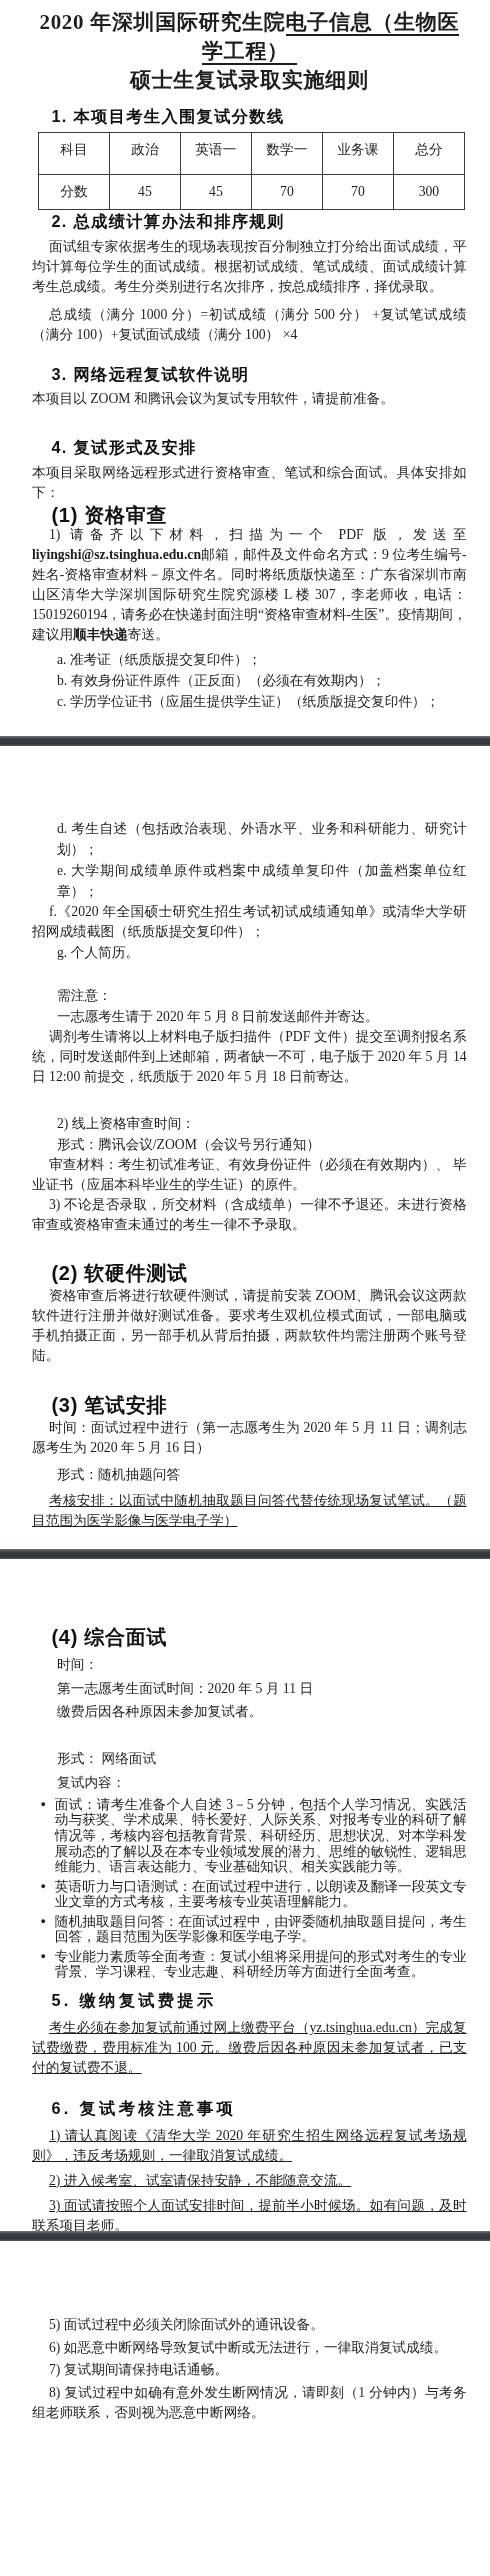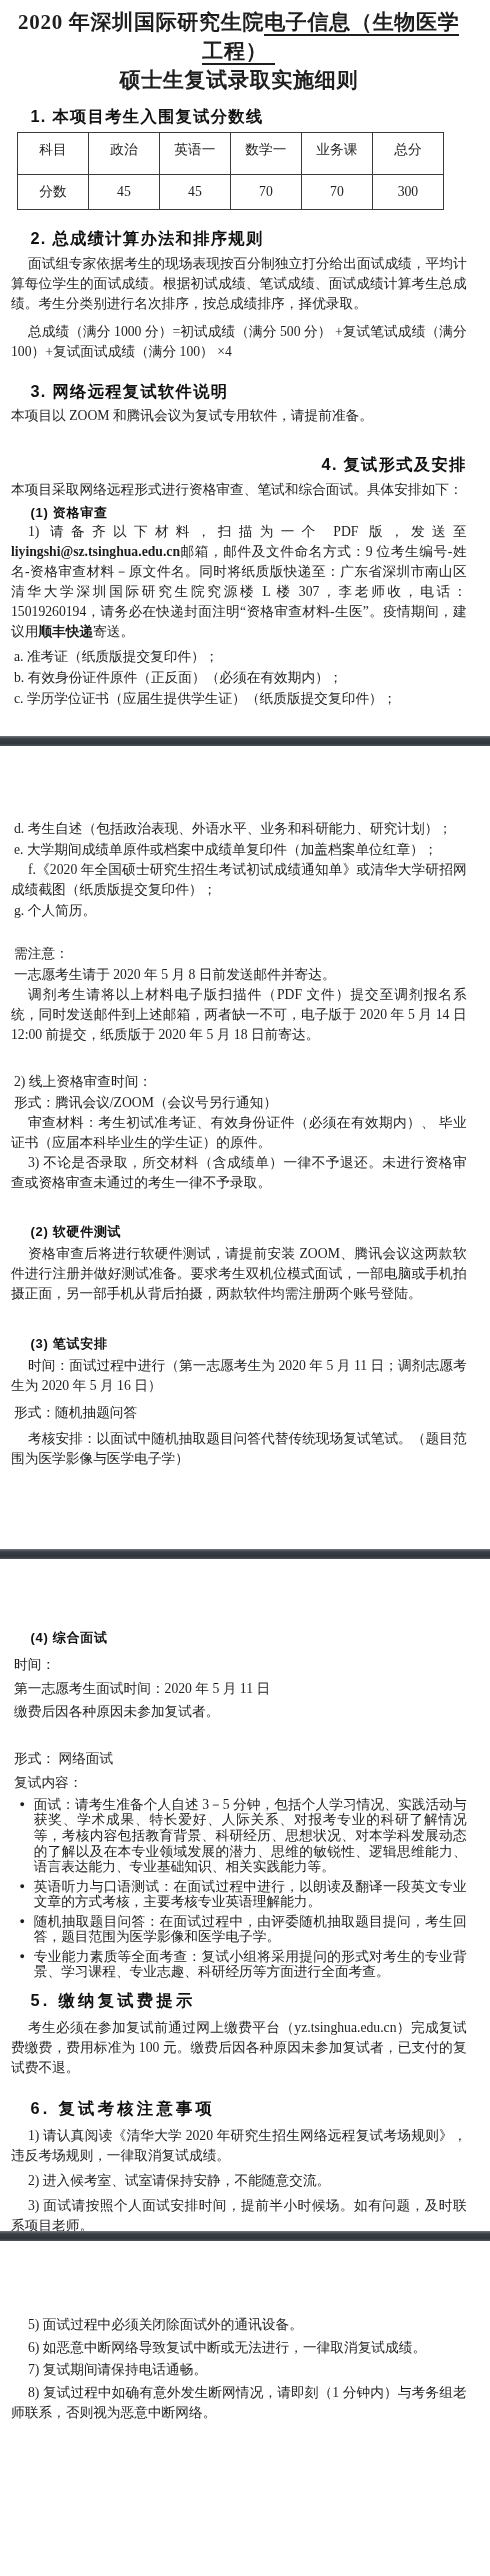--- a/index.html
+++ b/index.html
@@ -11,7 +11,7 @@
   .page {
     box-sizing: border-box;
     overflow: hidden;
-    padding-left: 11px;
+    padding-left: 32px;
     padding-right: 23.4px;
     background: #ffffff;
   }

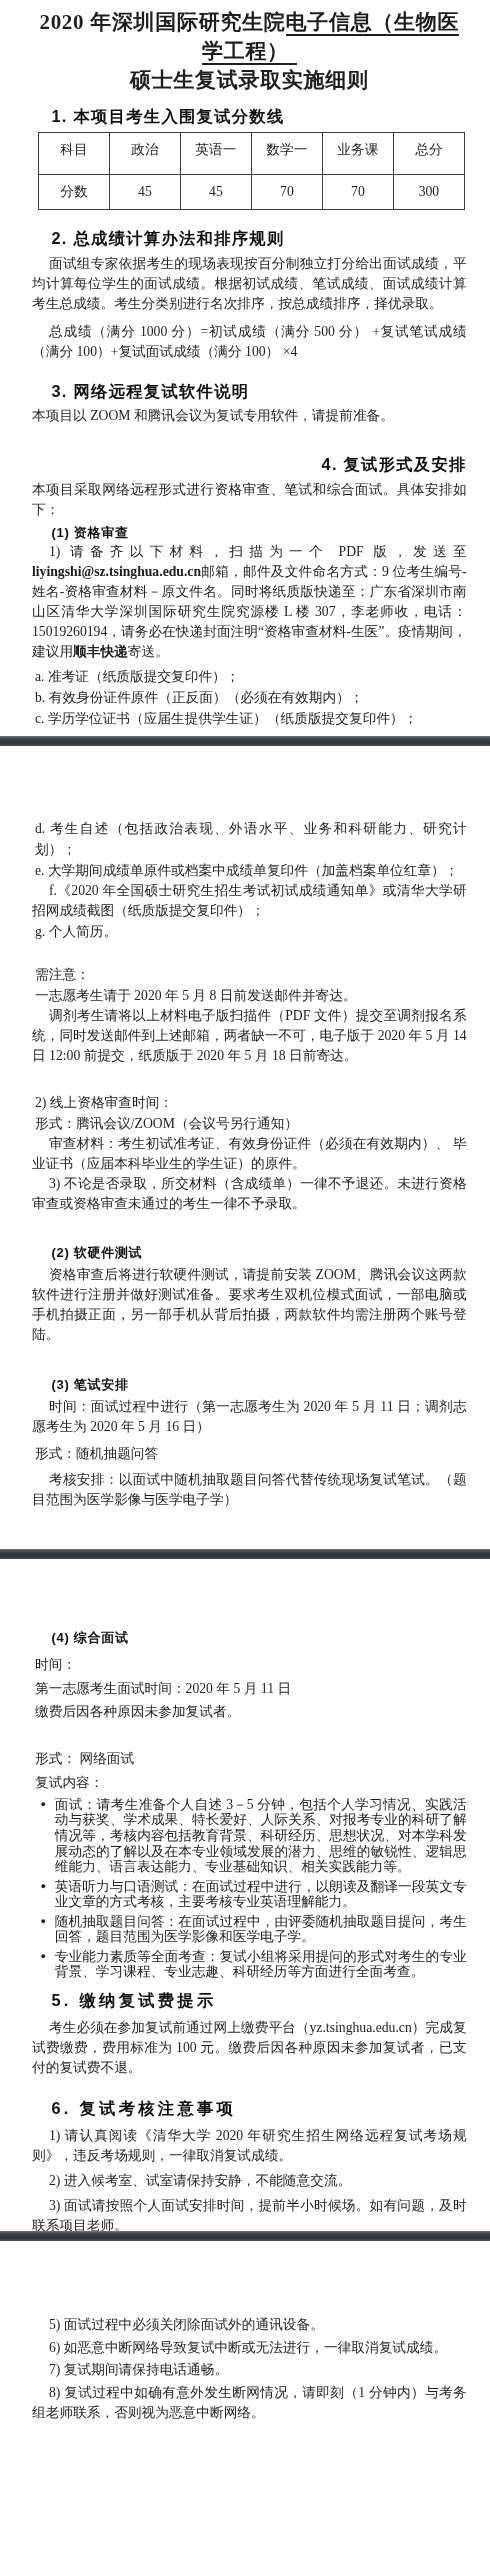--- a/index.html
+++ b/index.html
@@ -95,7 +95,7 @@
   .mt12 { margin-top: 7.8px; }
   .mt14 { margin-top: 9px; }
   .mt16 { margin-top: 10.4px; }
-  .mt26 { margin-top: 17px; }
+  .mt26 { }
   .mt28 { margin-top: 18px; }
   .mt30 { margin-top: 19.5px; }
   .mt34 { margin-top: 22px; }

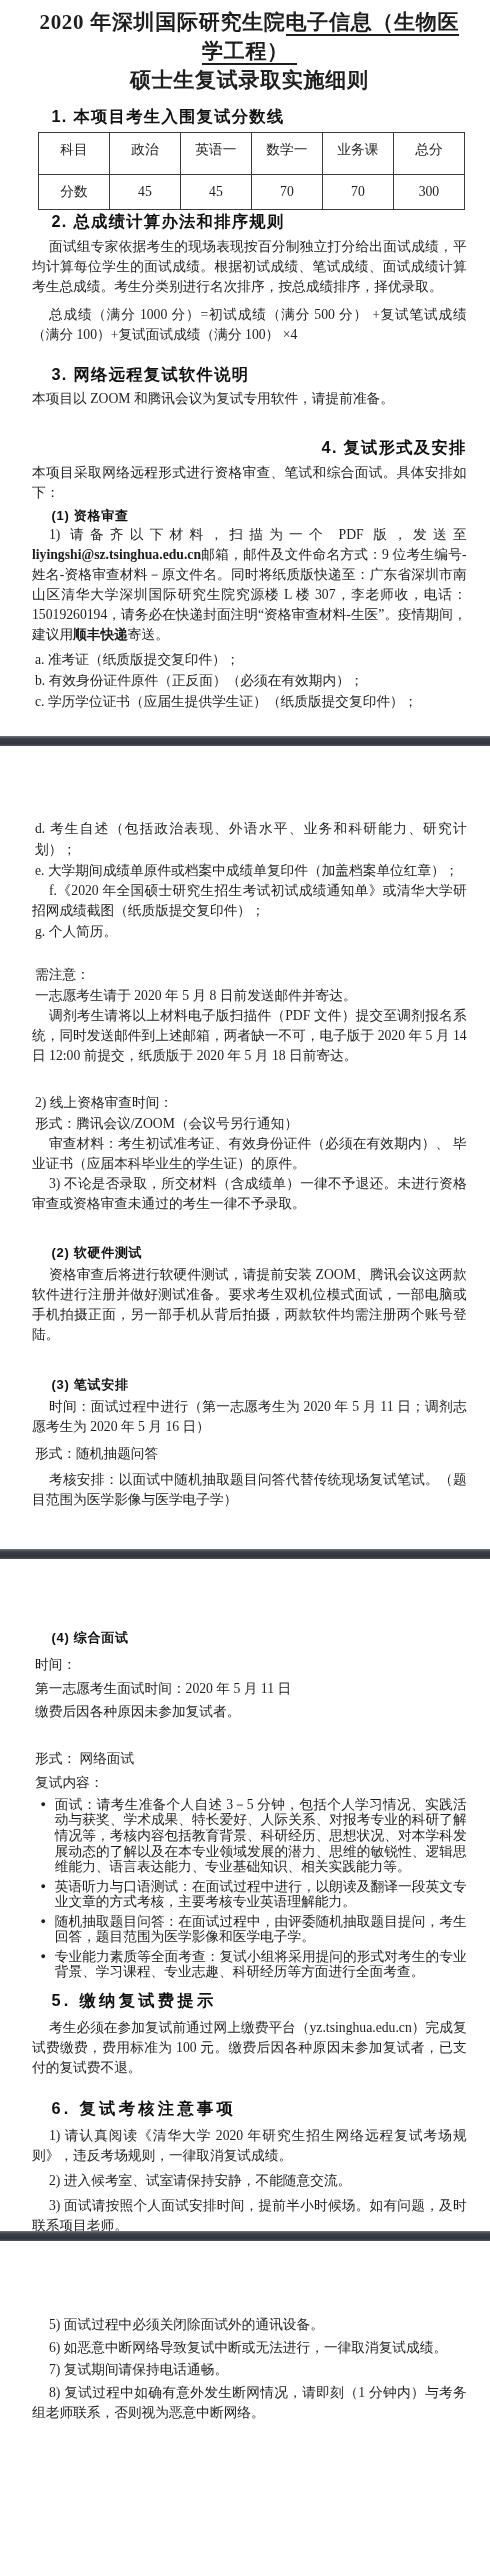--- a/index.html
+++ b/index.html
@@ -100,7 +100,7 @@
   .mt30 { margin-top: 19.5px; }
   .mt34 { margin-top: 22px; }
   .mt40 { margin-top: 26px; }
-  .mt42 { margin-top: 27px; text-align: right; }
+  .mt42 { margin-top: 27px; }
   .mt44 { margin-top: 29px; }
   .mt46 { margin-top: 30px; }
 </style>

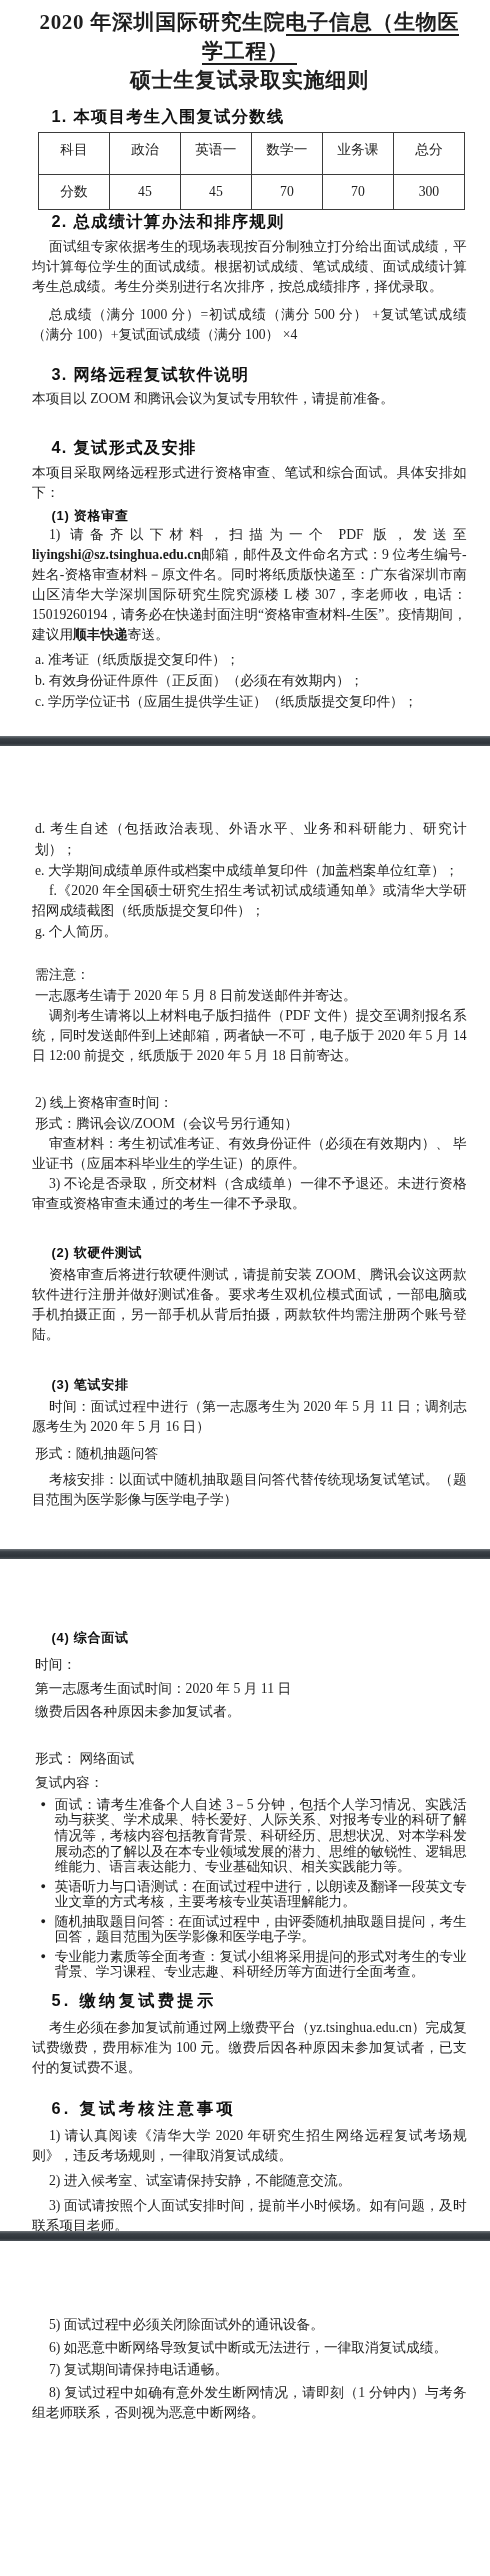--- a/index.html
+++ b/index.html
@@ -49,7 +49,7 @@
   .sec-h.wide { letter-spacing: 3.3px; }
   .sub-h {
     font-family: "Liberation Sans", "DejaVu Sans", sans-serif;
-    font-size: 13px;
+    font-size: 20px;
     font-weight: bold;
     line-height: 19.5px;
     letter-spacing: 0.7px;

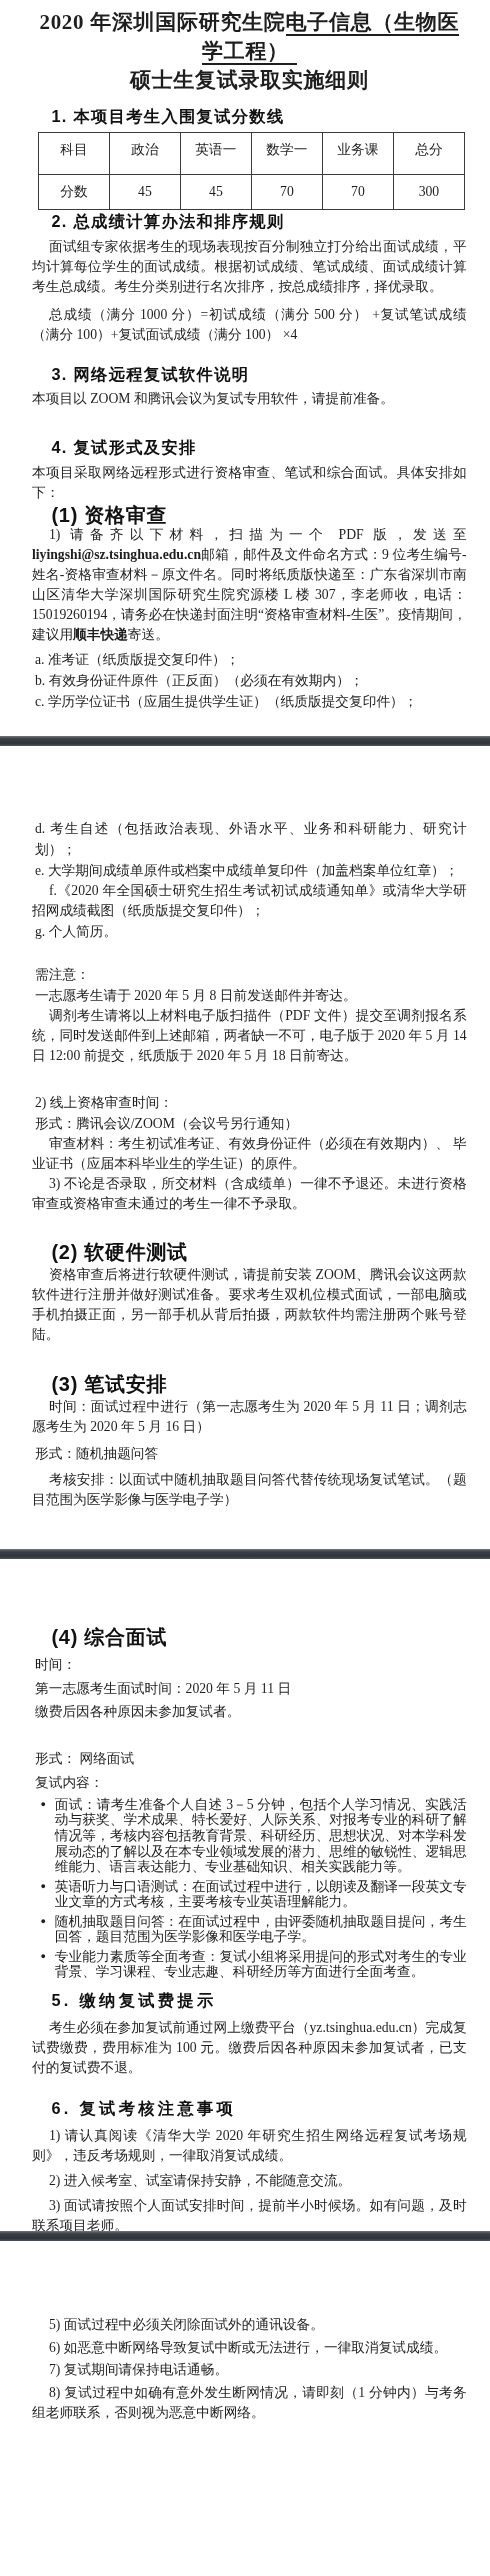--- a/index.html
+++ b/index.html
@@ -63,7 +63,7 @@
     margin: 0;
   }
   .ind { text-indent: 17px; }
-  .lst { margin-left: 3px; line-height: 21px; }
+  .lst { margin-left: 25px; line-height: 21px; }
   .b-sans { font-family: "Liberation Sans", "DejaVu Sans", sans-serif; font-weight: bold; }
   .b-serif { font-weight: bold; }
 

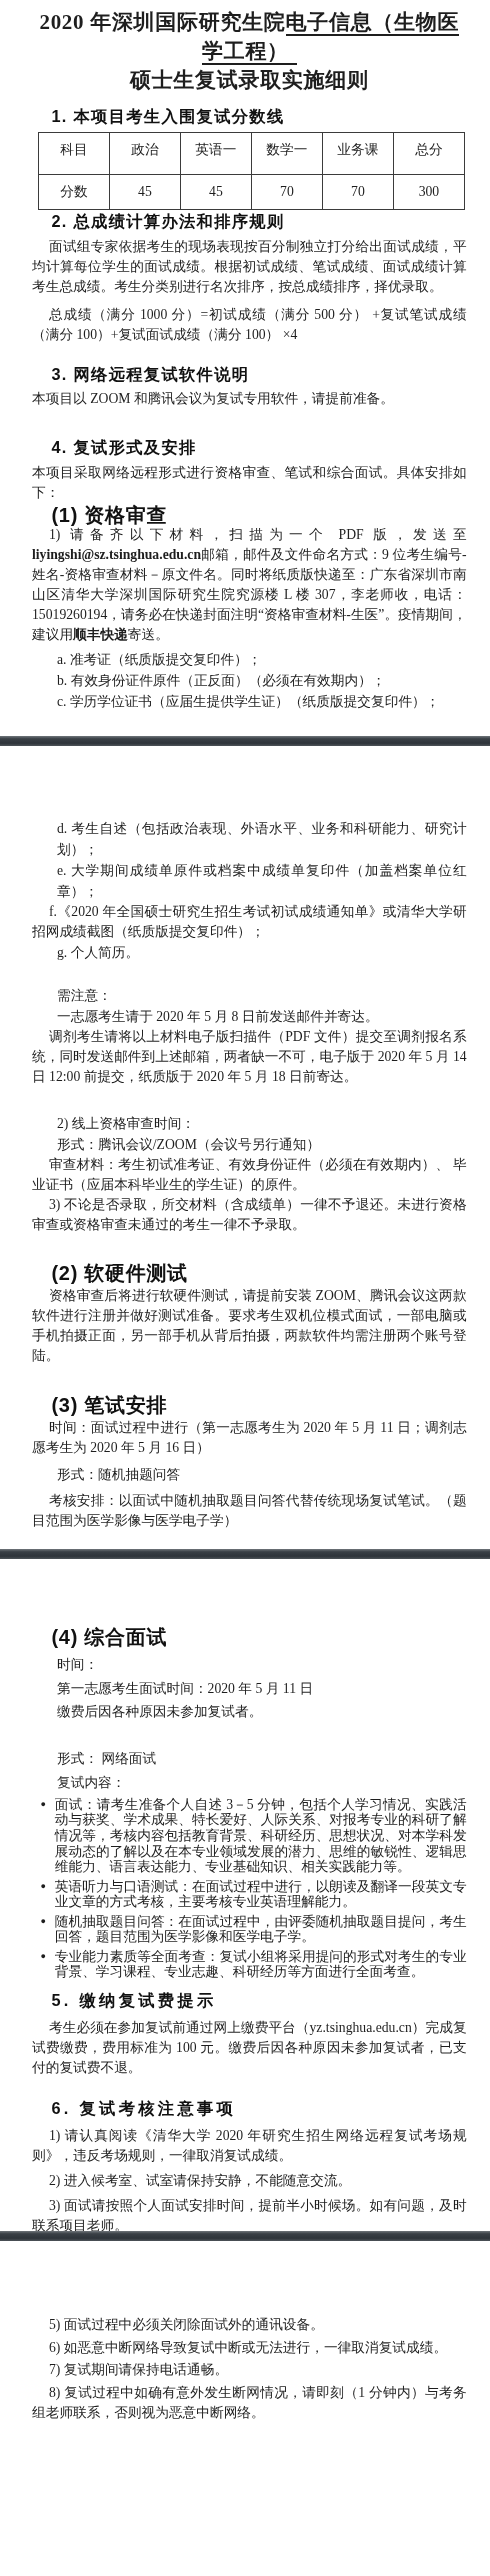--- a/index.html
+++ b/index.html
@@ -90,7 +90,7 @@
 
   .mt4  { margin-top: 2.6px; }
   .mt6  { margin-top: 3.9px; }
-  .mt8  { margin-top: 5.2px; }
+  .mt8  { margin-top: 5.2px; text-decoration: underline; }
   .mt10 { margin-top: 6.5px; }
   .mt12 { margin-top: 7.8px; }
   .mt14 { margin-top: 9px; }

